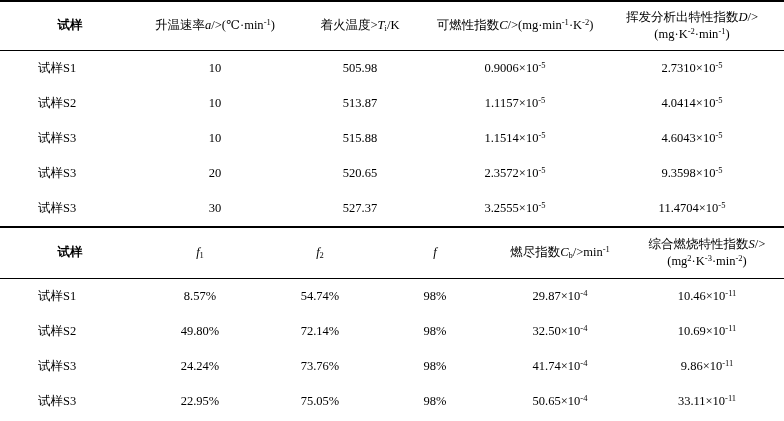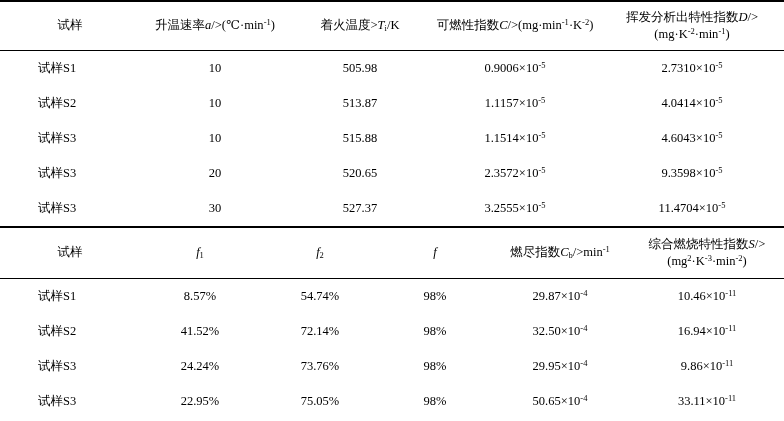--- a/index.html
+++ b/index.html
@@ -43,6 +43,7 @@
     font-family: "Liberation Serif", "DejaVu Serif", serif;
   }
   .hdr td.left-head {
+    font-weight: bold;
   }
   .row td {
     font-size: 12.5px;

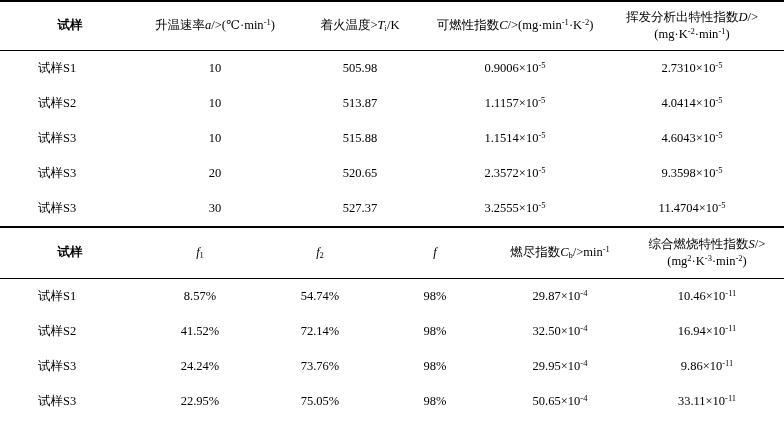--- a/index.html
+++ b/index.html
@@ -184,7 +184,7 @@
 
       <tr class="row">
         <td class="firstcol">试样S2</td>
-        <td>41.52%</td>
+        <td>49.80%</td>
         <td>72.14%</td>
         <td>98%</td>
         <td><span>32.50×10</span><sup>-4</sup></td>

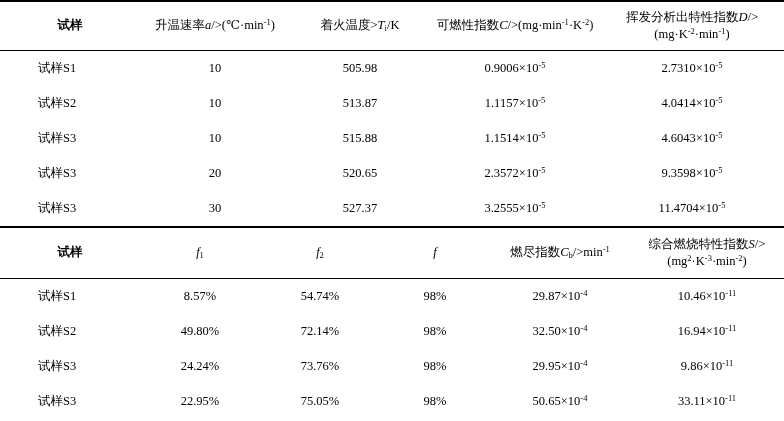--- a/index.html
+++ b/index.html
@@ -188,7 +188,7 @@
         <td>72.14%</td>
         <td>98%</td>
         <td><span>32.50×10</span><sup>-4</sup></td>
-        <td><span>16.94×10</span><sup>-11</sup></td>
+        <td><span>10.69×10</span><sup>-11</sup></td>
       </tr>
 
       <tr class="row">

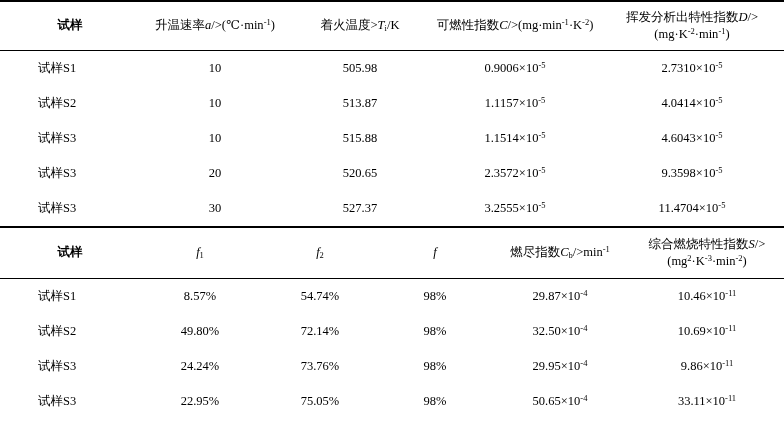--- a/index.html
+++ b/index.html
@@ -196,7 +196,7 @@
         <td>24.24%</td>
         <td>73.76%</td>
         <td>98%</td>
-        <td><span>29.95×10</span><sup>-4</sup></td>
+        <td><span>41.74×10</span><sup>-4</sup></td>
         <td><span>9.86×10</span><sup>-11</sup></td>
       </tr>
 

